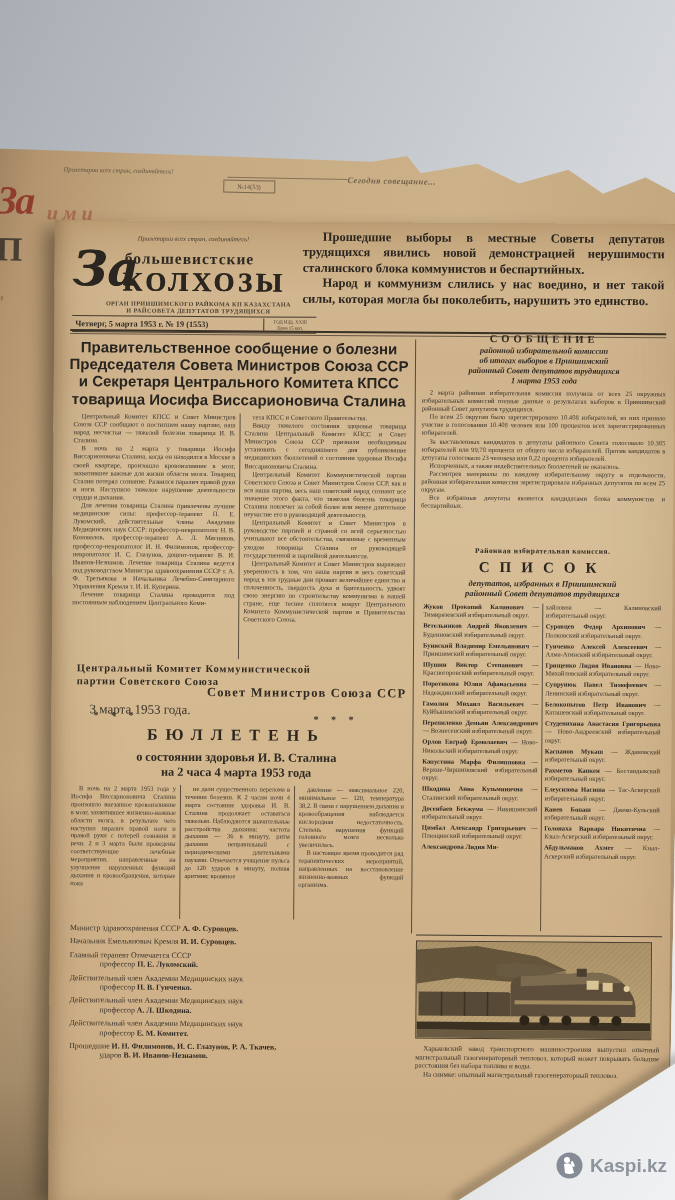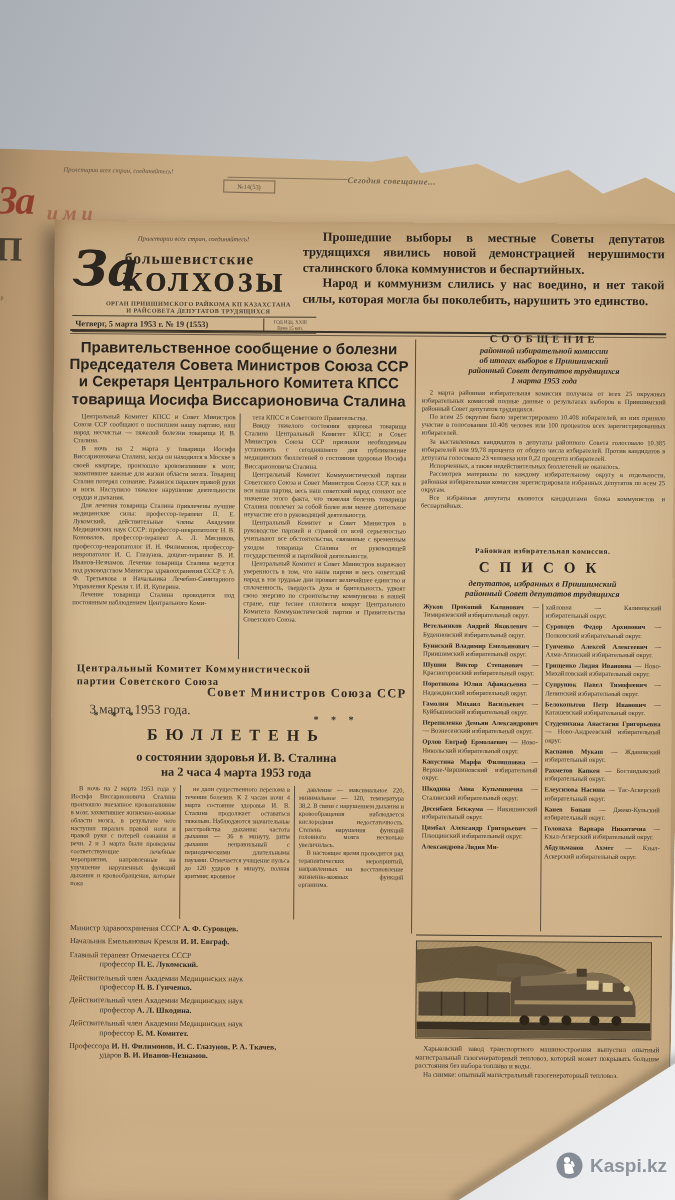--- a/index.html
+++ b/index.html
@@ -187,7 +187,7 @@
 
         <p class="sig"><span>Министр здравоохранения СССР</span> <b>А. Ф. Суровцев.</b><span class="l2"> </span></p>
 
-        <p class="sig"><span>Начальник Емельянович Кремля</span> <b>И. И. Евграф.</b><span class="l2"> </span></p>
+        <p class="sig"><span>Начальник Емельянович Кремля</span> <b>И. И. Суровцев.</b><span class="l2"> </span></p>
 
         <p class="sig"><span>Главный терапевт Отмечается СССР</span> <span class="l2"><span>профессор</span> <b>П. Е. Лукомский.</b></span></p>
 

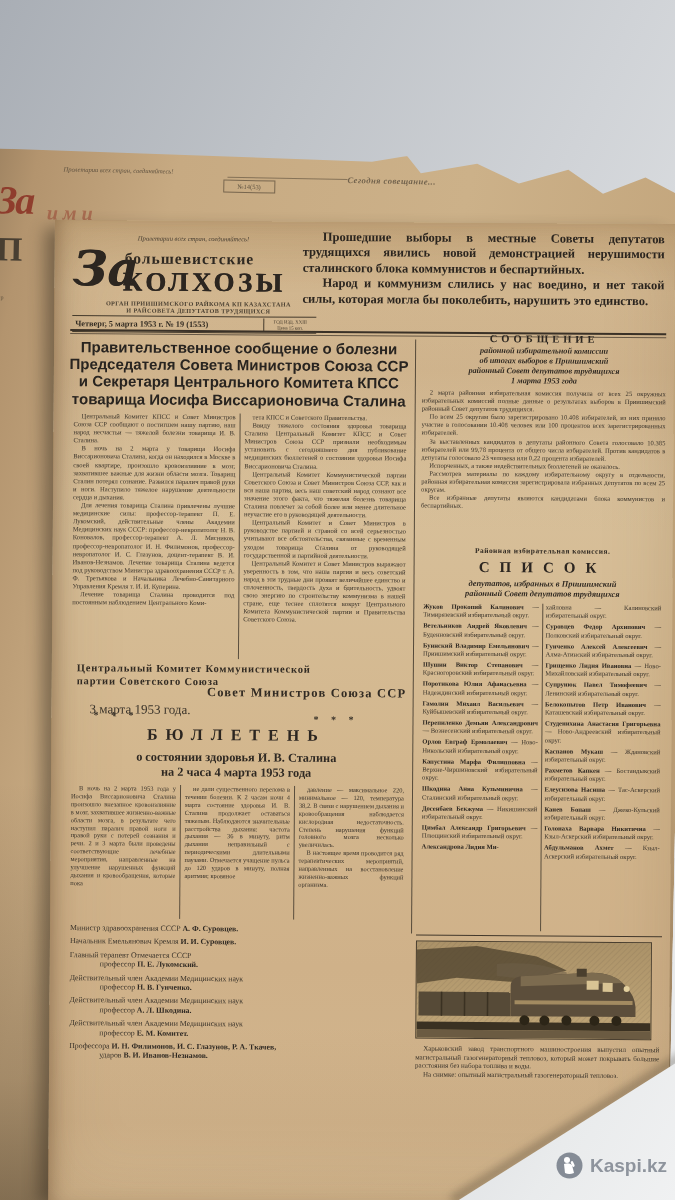--- a/index.html
+++ b/index.html
@@ -197,7 +197,7 @@
 
         <p class="sig"><span>Действительный член Академии Медицинских наук</span> <span class="l2"><span>профессор</span> <b>Е. М. Комитет.</b></span></p>
 
-        <p class="sig"><span>Профессора</span> <b>И. Н. Филимонов, И. С. Глазунов, Р. А. Ткачев,</b><span class="l2"><span>ударов</span> <b>В. И. Иванов-Незнамов.</b></span></p>
+        <p class="sig"><span>Прошедшие</span> <b>И. Н. Филимонов, И. С. Глазунов, Р. А. Ткачев,</b><span class="l2"><span>ударов</span> <b>В. И. Иванов-Незнамов.</b></span></p>
       </div>
 
     <div class="np-r-title">СООБЩЕНИЕ</div>

